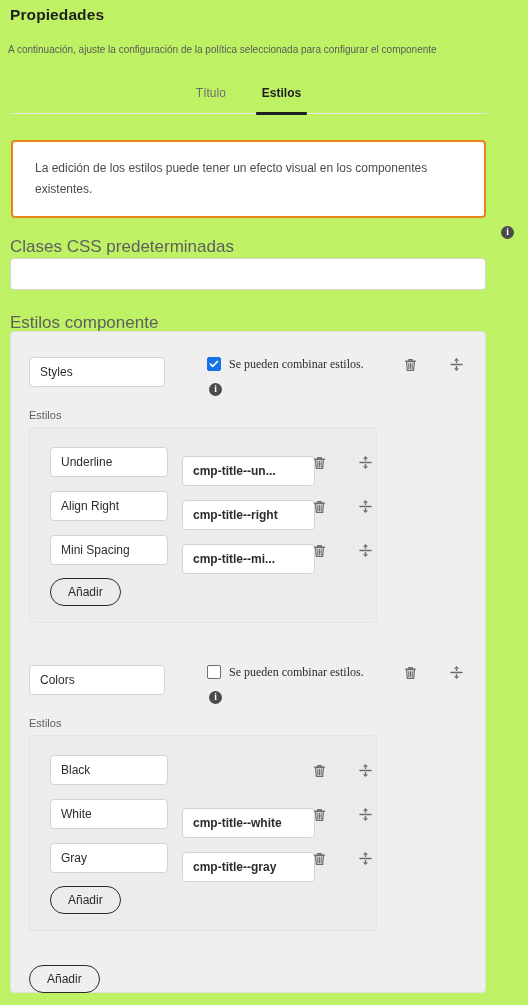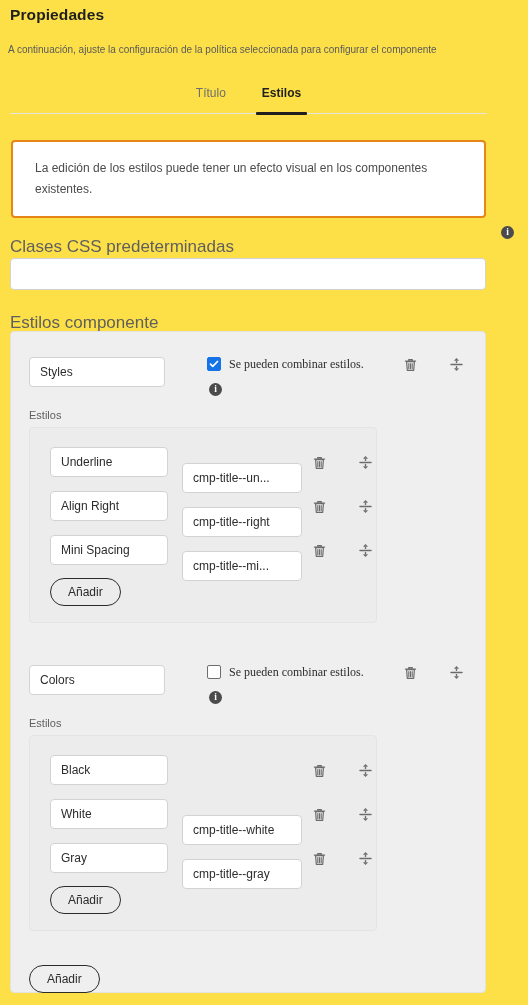--- a/index.html
+++ b/index.html
@@ -11,7 +11,7 @@
     color: #323232;
     overflow: hidden;
   }
-  .page { width: 528px; height: 1005px; position: relative; background: #fde047; padding-left: 34px; }
+  .page { width: 528px; height: 1005px; position: relative; background: #bef264; padding-left: 34px; }
 
   .page-title {
     position: absolute; left: 10px; top: 6px;

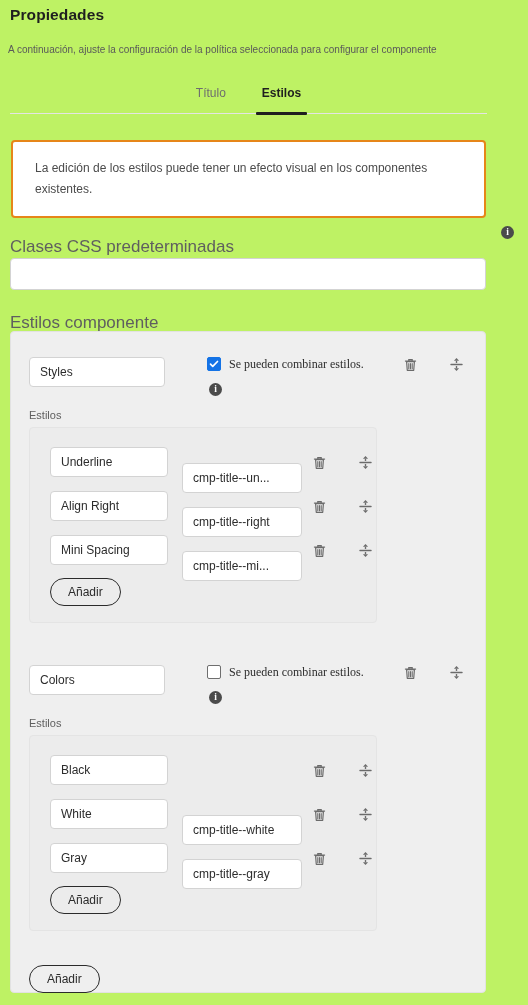--- a/index.html
+++ b/index.html
@@ -117,7 +117,7 @@
   }
   .style-row { position: relative; height: 30px; }
   .style-name-input { position: absolute; left: 0; top: 0; width: 118px; height: 30px; }
-  .style-class-input { position: absolute; left: 132px; top: 16px; width: 120px; height: 30px; }
+  .style-class-input { position: absolute; left: 132px; top: 9px; width: 133px; height: 30px; font-weight: bold; }
 
   .btn-add {
     background: transparent; border: 1.6px solid #2b2b2b; border-radius: 18px;

